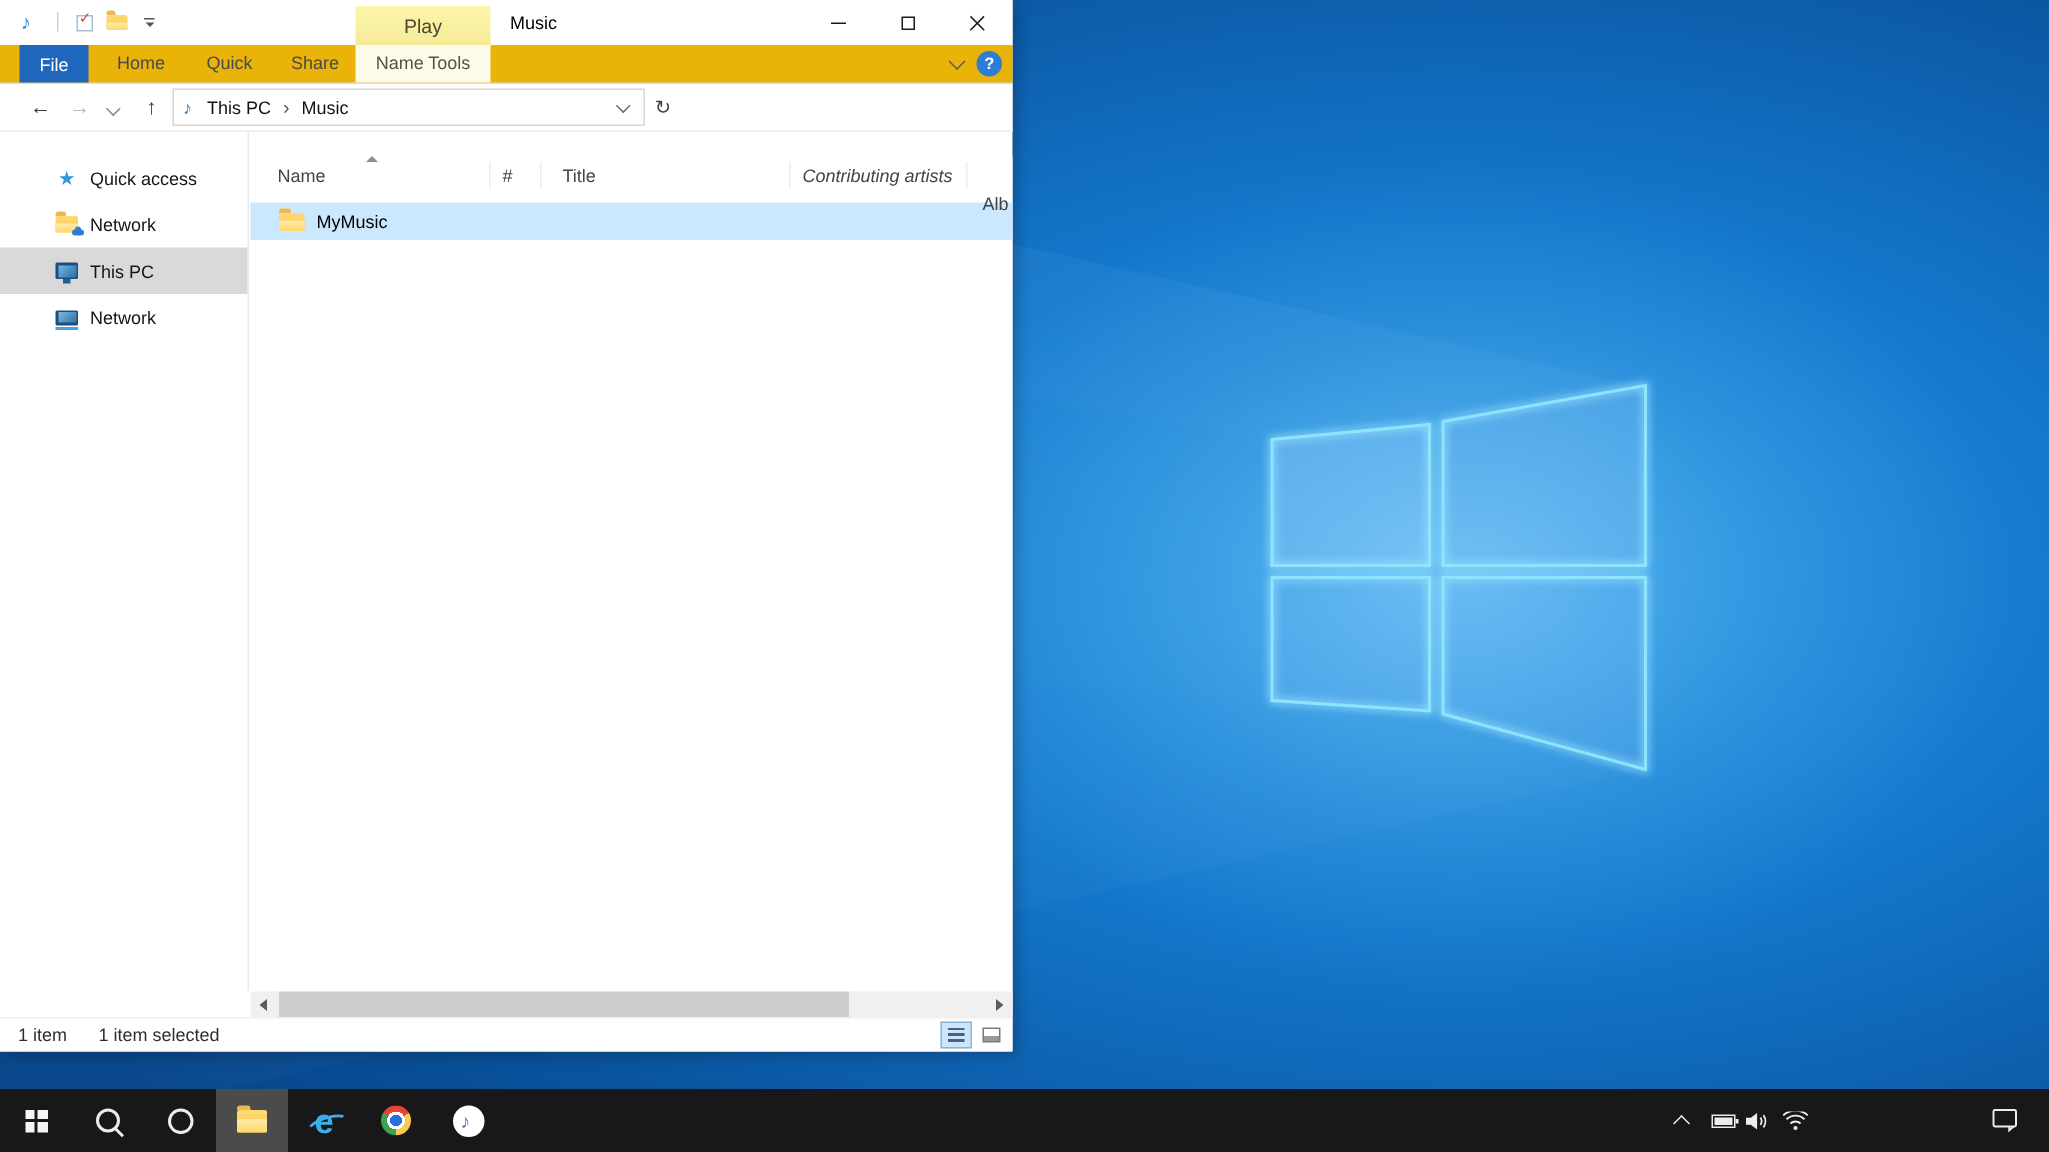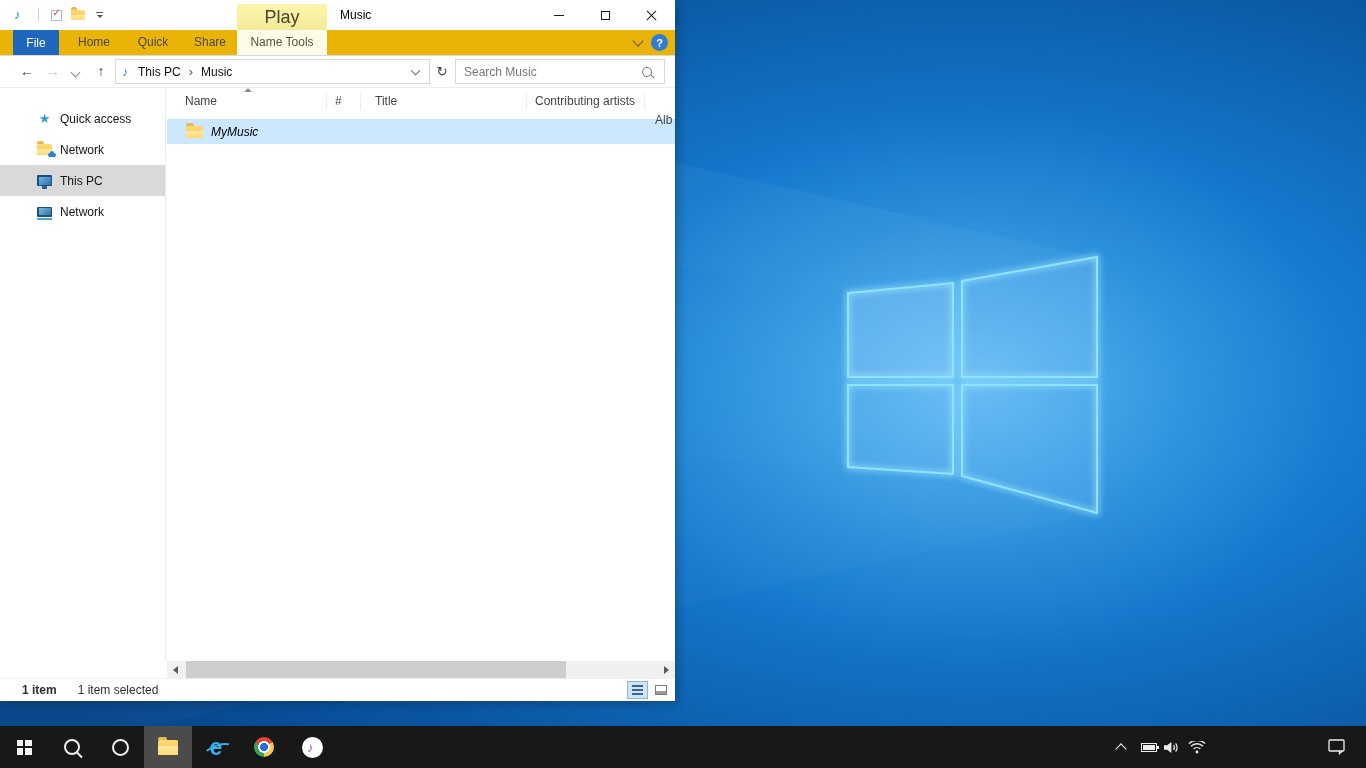--- a/index.html
+++ b/index.html
@@ -26,7 +26,7 @@
   .drop-ico::before{content:"";position:absolute;left:0;top:0;width:7px;height:1px;background:#555;}
   .drop-ico::after{content:"";position:absolute;left:.5px;top:3px;border-left:3px solid transparent;border-right:3px solid transparent;border-top:3.5px solid #555;}
   .play-tab{position:absolute;left:237px;top:4px;width:90px;height:26px;background:linear-gradient(#fcf6ad,#f5ea96);
-            color:#494534;font-size:18px;display:flex;align-items:center;justify-content:center;text-align:center;}
+            color:#494534;font-size:13px;display:flex;align-items:center;justify-content:center;text-align:center;}
   .win-title{position:absolute;left:340px;top:0;height:30px;line-height:30px;font-size:12px;color:#000;}
   .win-ctls{position:absolute;right:1px;top:0;height:30px;display:flex;}
   .ctl{width:46px;height:30px;display:flex;align-items:center;justify-content:center;}

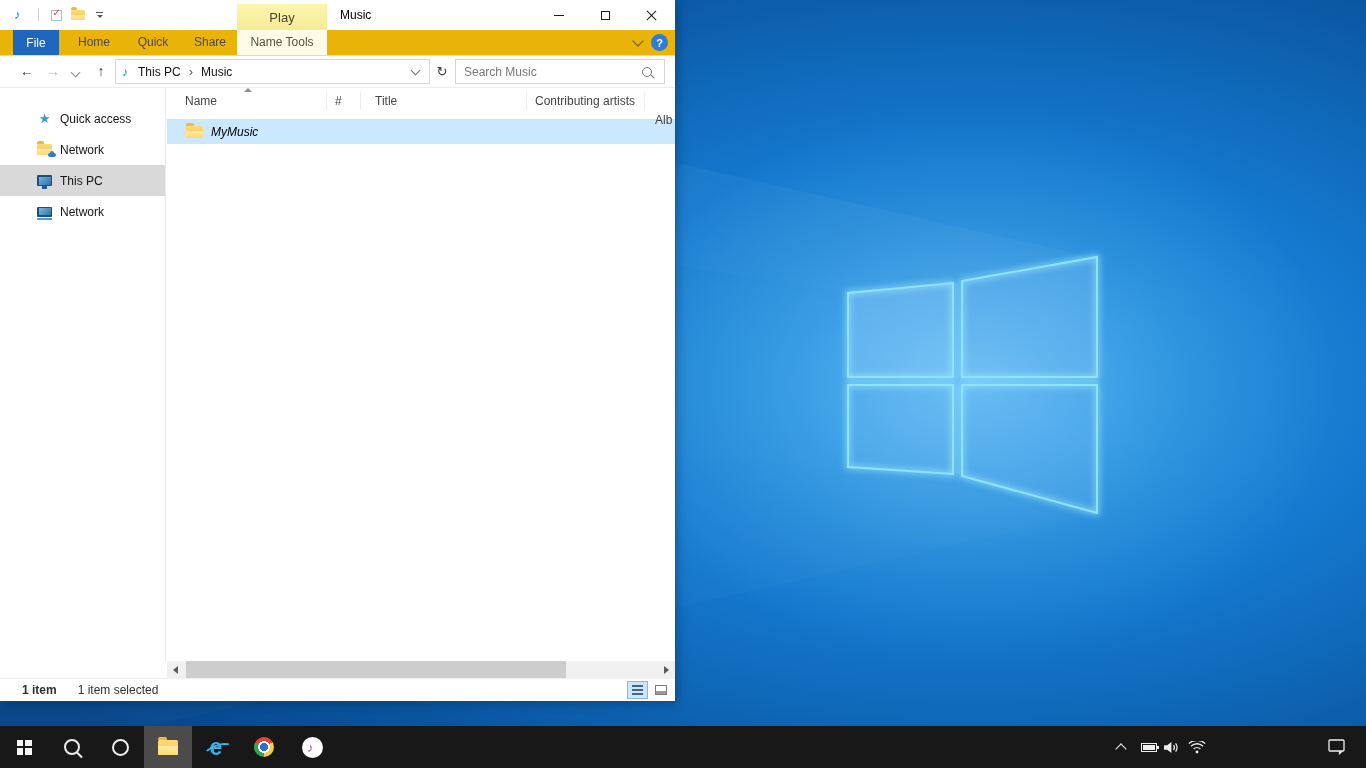--- a/index.html
+++ b/index.html
@@ -245,10 +245,6 @@
         <span class="addr-drop"></span>
       </div>
       <span class="refresh-btn">↻</span>
-      <div class="search-box">
-        <input class="search-input" placeholder="Search Music" style="">
-        <span class="mag"></span>
-      </div>
     </div>
 
     <div class="main">

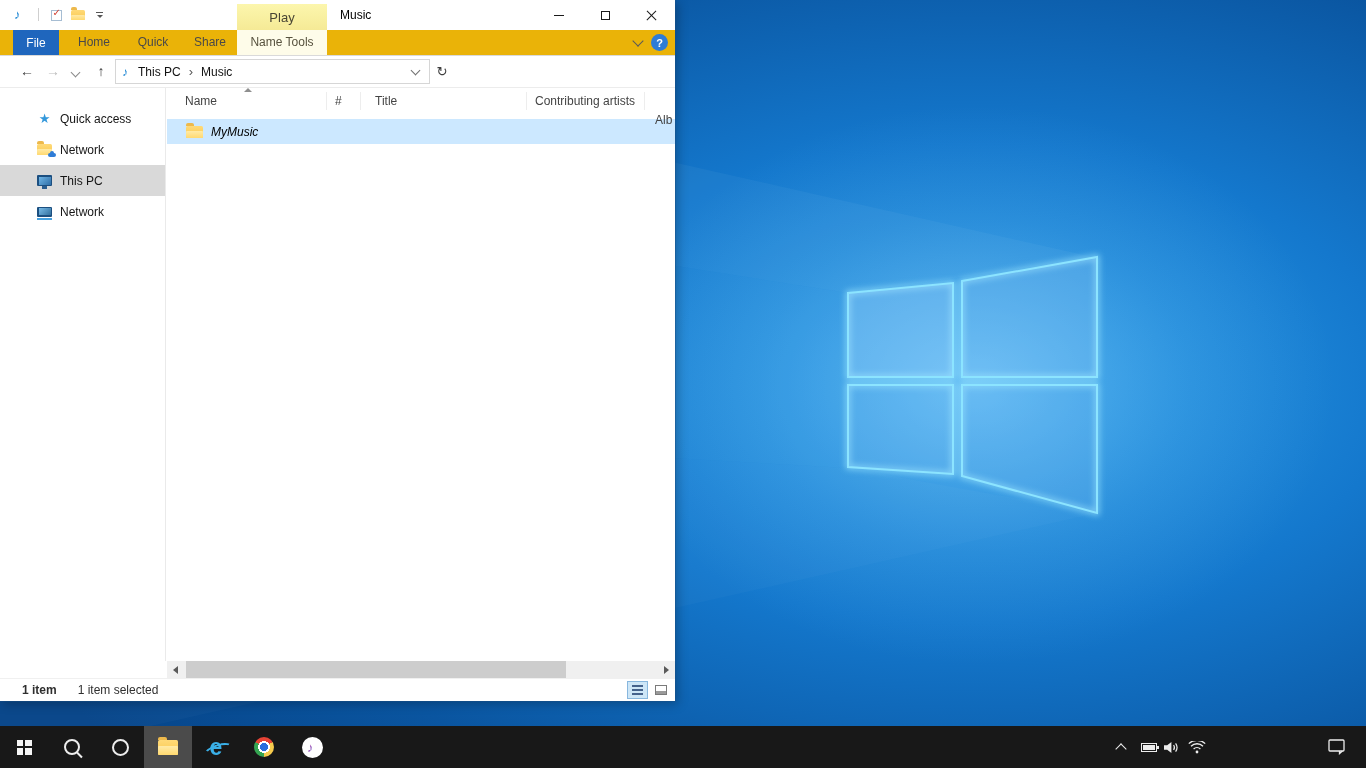--- a/index.html
+++ b/index.html
@@ -82,7 +82,7 @@
   .net-ico::before{content:"";position:absolute;inset:1.5px;background:linear-gradient(135deg,#79bbe8,#33719f);}
   .net-ico::after{content:"";position:absolute;left:0;bottom:-3px;width:15px;height:2px;background:#47a1e0;}
 
-  .file-pane{position:absolute;left:167px;top:0;right:0;height:100%;background:#fff;}
+  .file-pane{position:absolute;left:167px;top:16px;right:0;height:100%;background:#fff;}
   .col-headers{position:relative;height:26px;display:flex;font-size:12px;color:#444;}
   .col{display:flex;align-items:center;box-sizing:border-box;border-right:1px solid #ededed;height:18px;margin-top:4px;}
   .col.name{width:160px;padding-left:18px;}

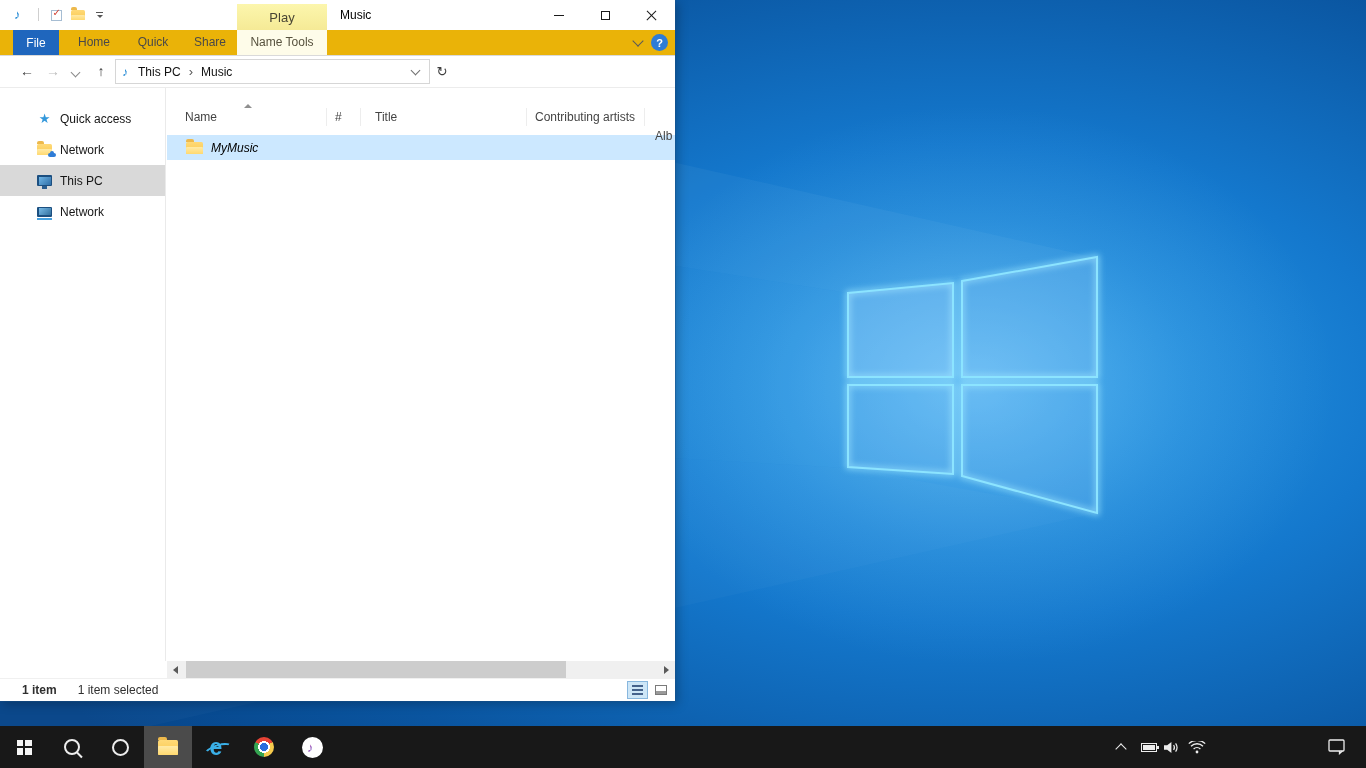--- a/index.html
+++ b/index.html
@@ -88,7 +88,7 @@
   .col.name{width:160px;padding-left:18px;}
   .col.num{width:34px;padding-left:8px;}
   .col.title{width:166px;padding-left:14px;}
-  .col.contrib{width:118px;padding-left:8px;}
+  .col.contrib{width:118px;padding-left:8px;font-style:italic;}
   .col.album{flex:1;padding-left:10px;border-right:none;margin-top:23px;}
   .sort-caret{position:absolute;left:77px;top:0;width:0;height:0;border-left:4px solid transparent;border-right:4px solid transparent;border-bottom:4px solid #8f8f8f;}
   .rows{padding-top:5px;font-style:italic;}

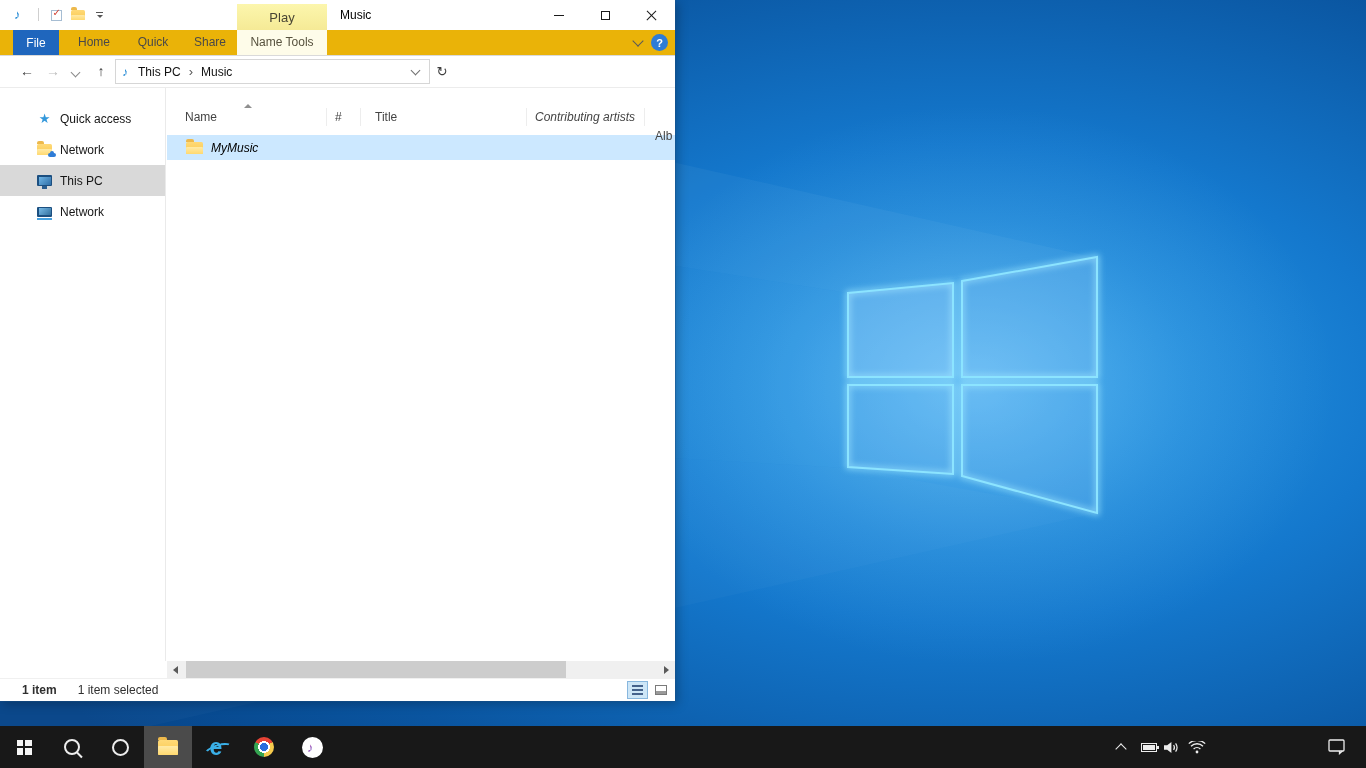--- a/index.html
+++ b/index.html
@@ -91,7 +91,7 @@
   .col.contrib{width:118px;padding-left:8px;font-style:italic;}
   .col.album{flex:1;padding-left:10px;border-right:none;margin-top:23px;}
   .sort-caret{position:absolute;left:77px;top:0;width:0;height:0;border-left:4px solid transparent;border-right:4px solid transparent;border-bottom:4px solid #8f8f8f;}
-  .rows{padding-top:5px;font-style:italic;}
+  .rows{padding-top:5px;}
   .file-row{height:25px;display:flex;align-items:center;background:#cce8ff;}
   .row-ico{margin-left:19px;}
   .row-name{margin-left:8px;font-size:12px;color:#000;}

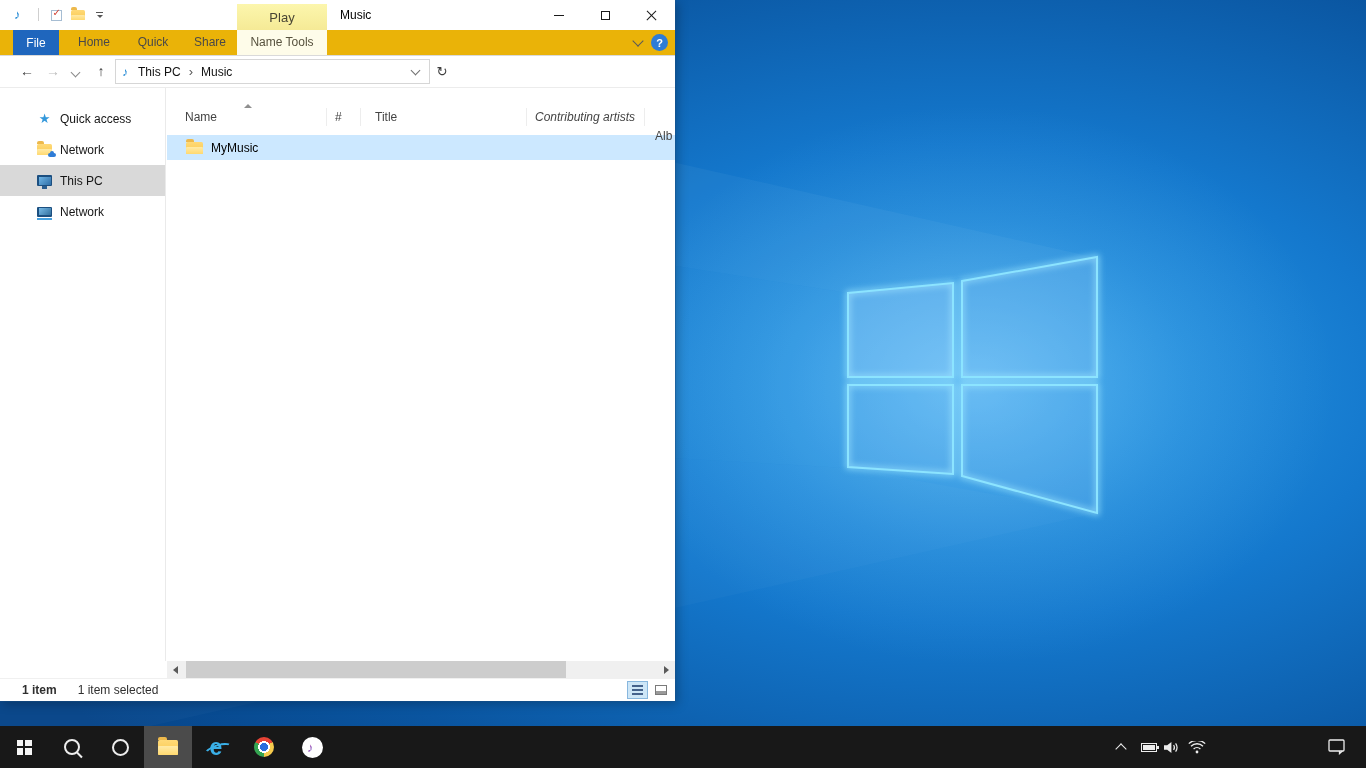--- a/index.html
+++ b/index.html
@@ -112,7 +112,7 @@
 
   
   .statusbar{position:absolute;left:0;top:678px;width:100%;height:23px;background:#fff;border-top:1px solid #f0f0f0;box-sizing:border-box;display:flex;align-items:center;font-size:12px;color:#2f2f2f;}
-  .st-items{margin-left:22px;font-weight:bold;} .st-sel{margin-left:21px;}
+  .st-items{margin-left:12px;} .st-sel{margin-left:21px;}
   .view-toggles{position:absolute;right:4px;top:2px;display:flex;gap:2px;}
   .vt{width:21px;height:18px;display:flex;align-items:center;justify-content:center;box-sizing:border-box;}
   .vt.sel{background:#cde6f7;border:1px solid #88b7de;}

